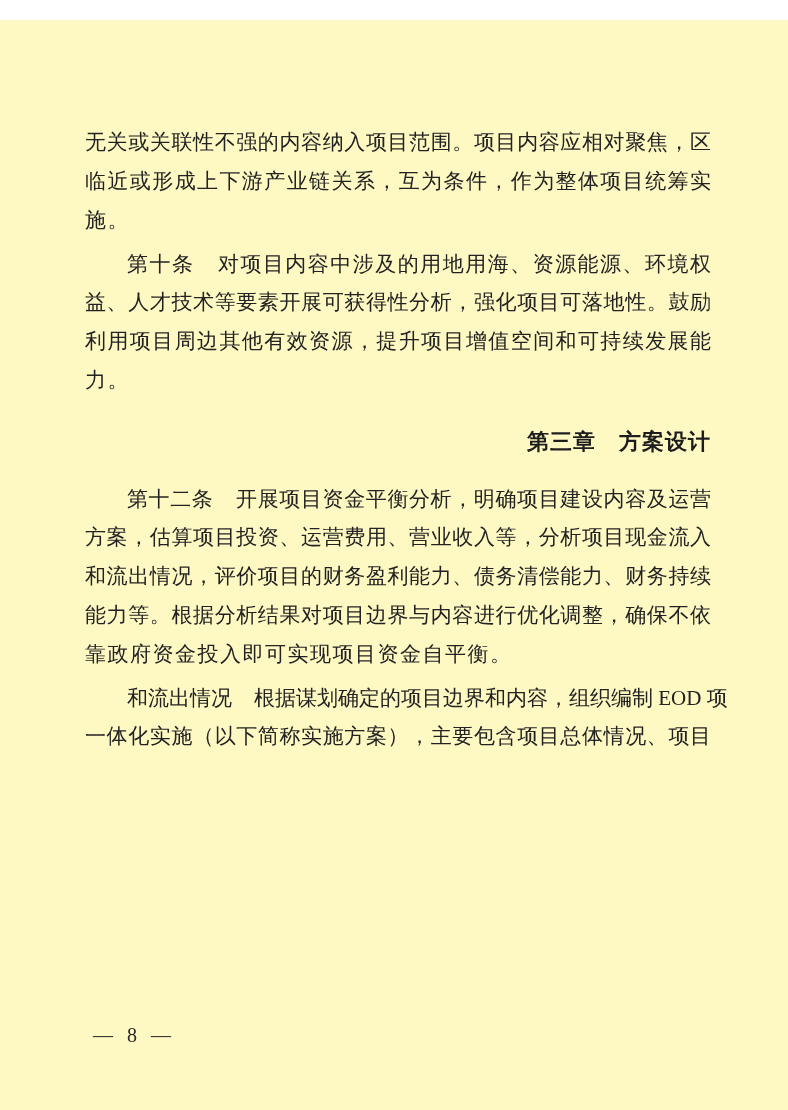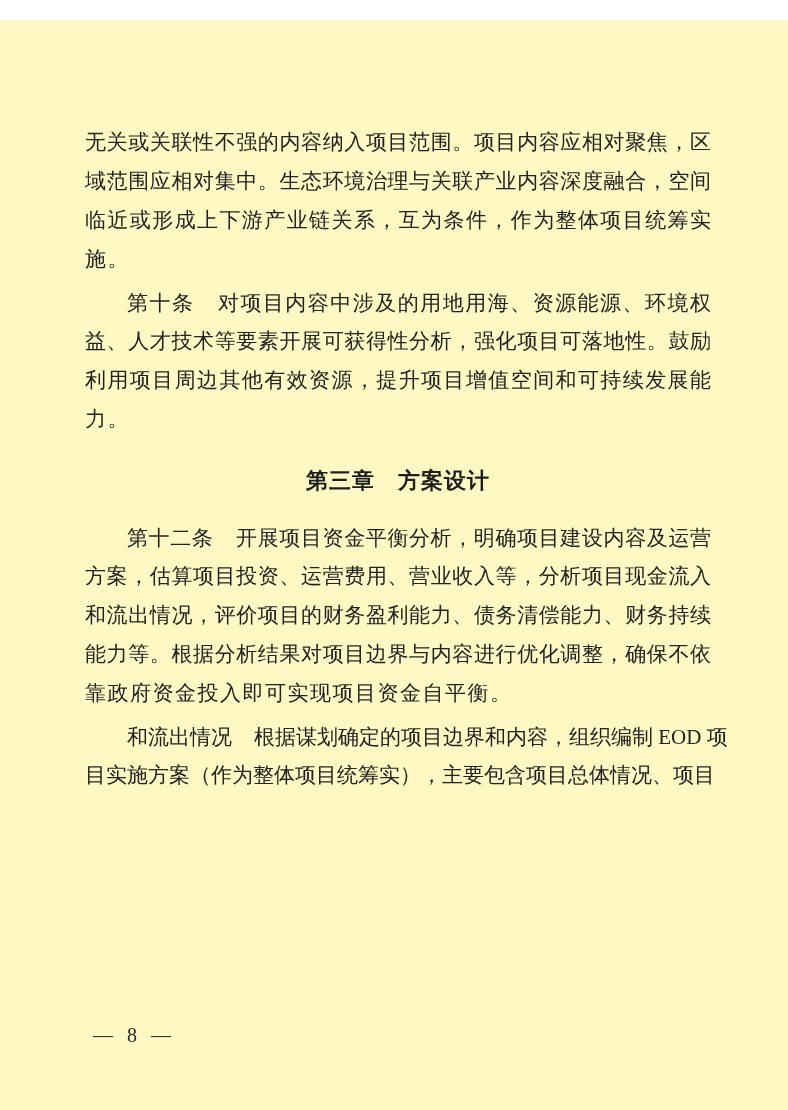--- a/index.html
+++ b/index.html
@@ -70,7 +70,6 @@
   <div class="content" id="paragraphs">
       <div class="para">
         <div class="line fill">无关或关联性不强的内容纳入项目范围。项目内容应相对聚焦，区</div>
-        <div class="line fill">域范围应相对集中。生态环境治理与关联产业内容深度融合，空间</div>
         <div class="line fill">临近或形成上下游产业链关系，互为条件，作为整体项目统筹实</div>
         <div class="line">施。</div>
       </div>

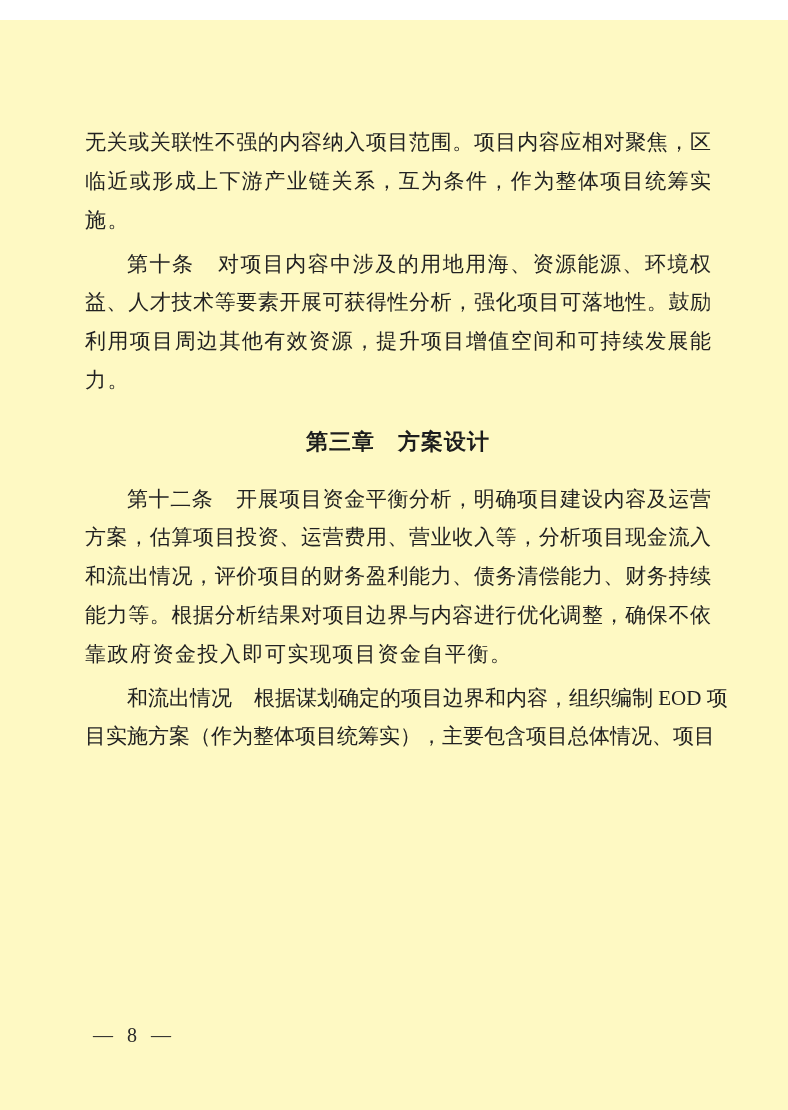--- a/index.html
+++ b/index.html
@@ -44,7 +44,7 @@
     height: 39px;
     line-height: 39px;
     margin: 22px 0 18px 0;
-    text-align: center;
+    text-align: right;
     font-size: 22px;
     font-weight: 700;
     letter-spacing: 1px;

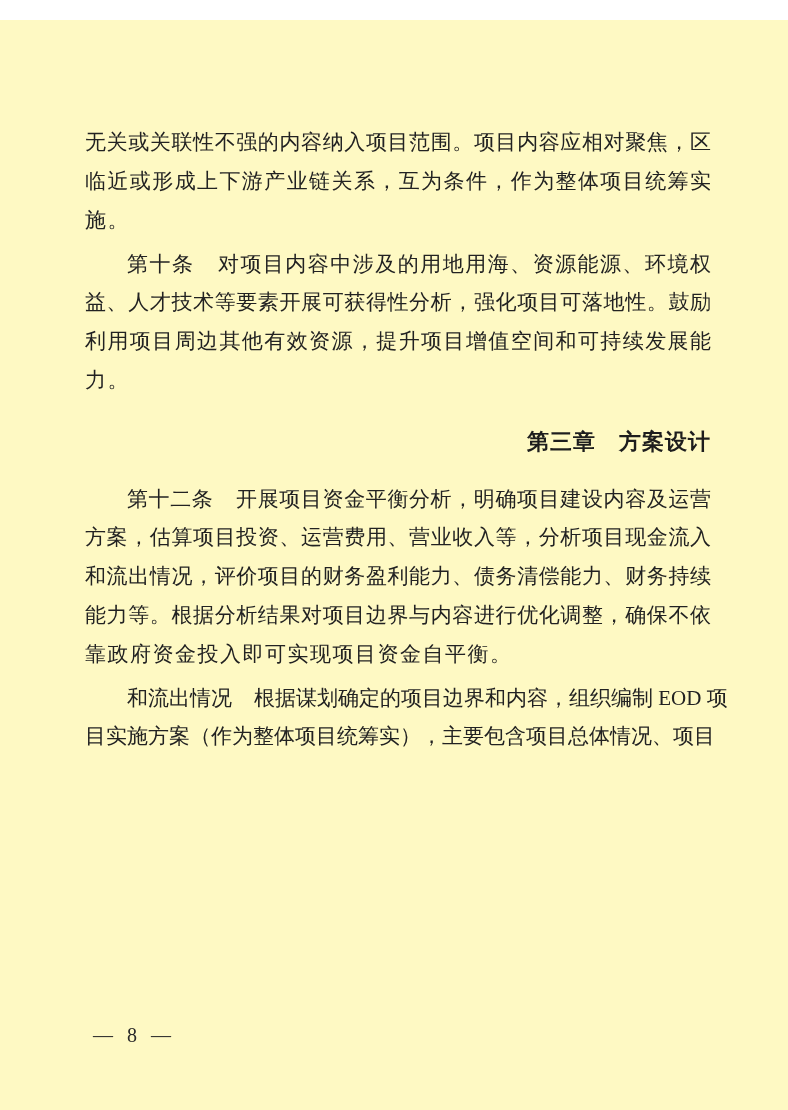--- a/index.html
+++ b/index.html
@@ -89,7 +89,7 @@
       </div>
       <div class="para">
         <div class="line fill indent"><span class="article-label">和流出情况</span><span class="label-gap"></span><span>根据谋划确定的项目边界和内容，组织编制 EOD 项</span></div>
-        <div class="line fill">目实施方案（作为整体项目统筹实），主要包含项目总体情况、项目</div>
+        <div class="line fill">一体化实施（以下简称实施方案），主要包含项目总体情况、项目</div>
       </div>
     </div>
   <div class="footer">

